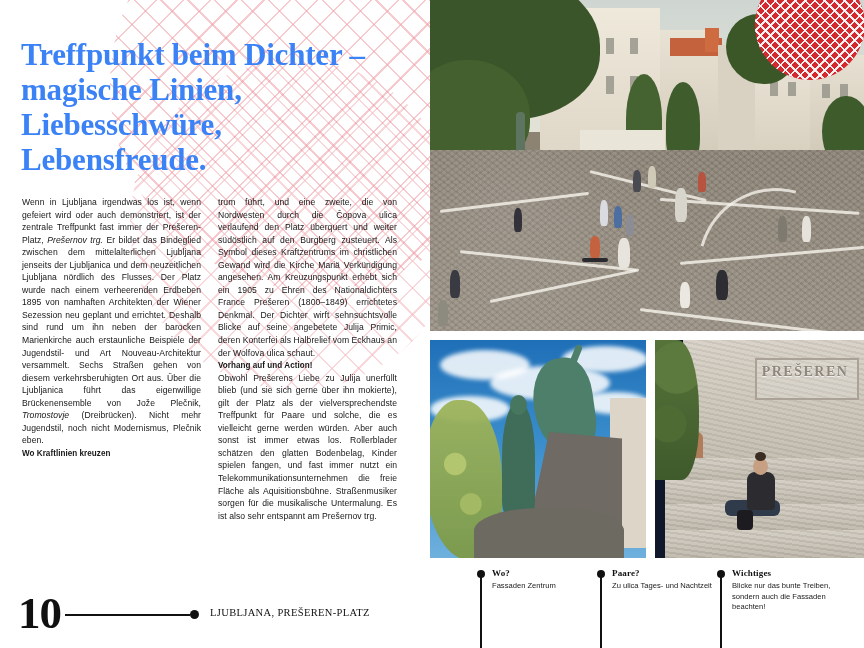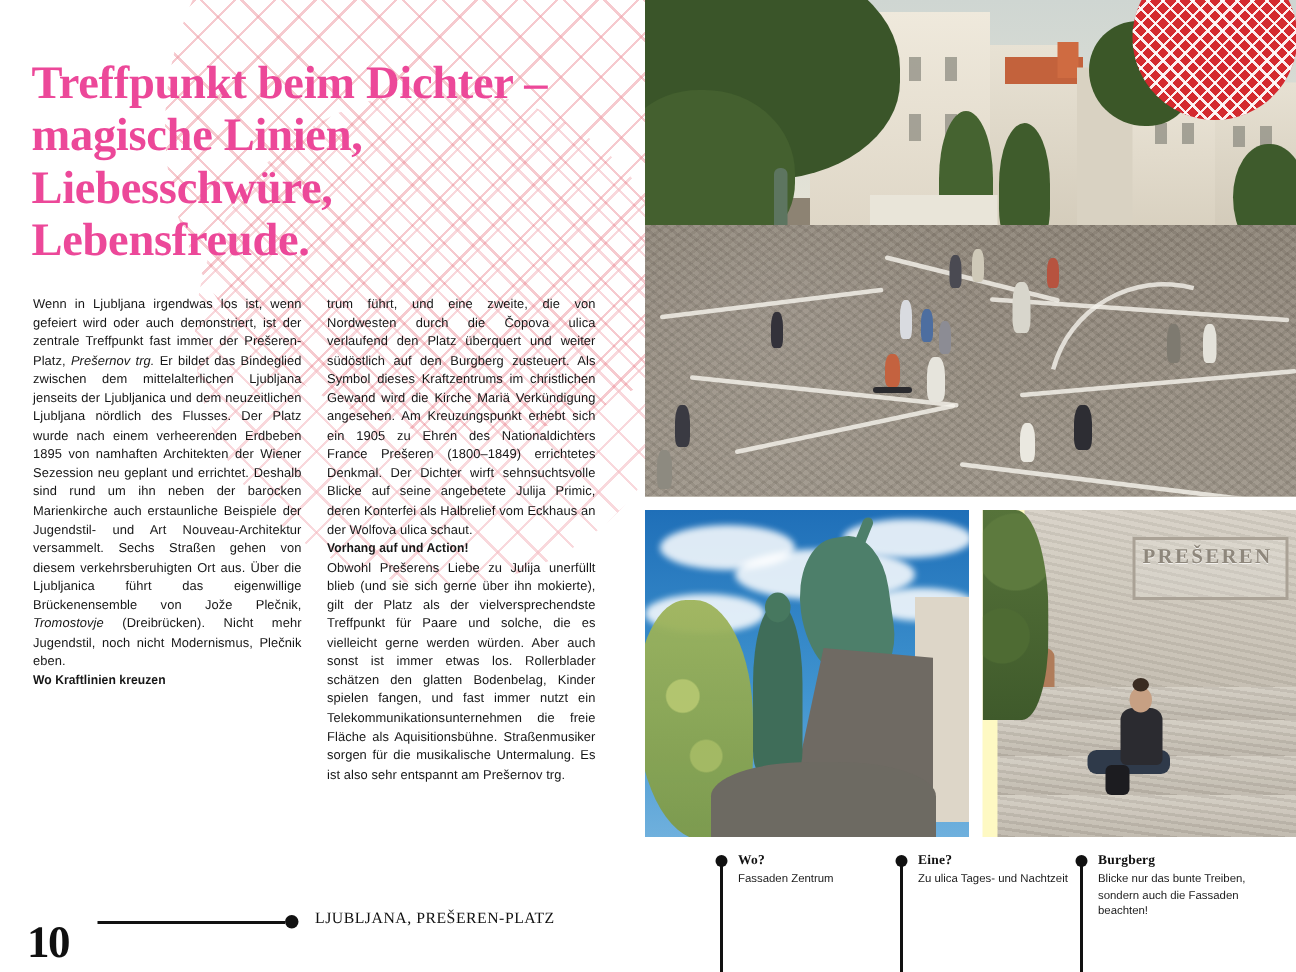--- a/index.html
+++ b/index.html
@@ -53,7 +53,7 @@
     font-size:31px;
     line-height:35px;
     letter-spacing:-0.2px;
-    color:#ec4899;
+    color:#3b82f6;
     z-index:3;
   }
 

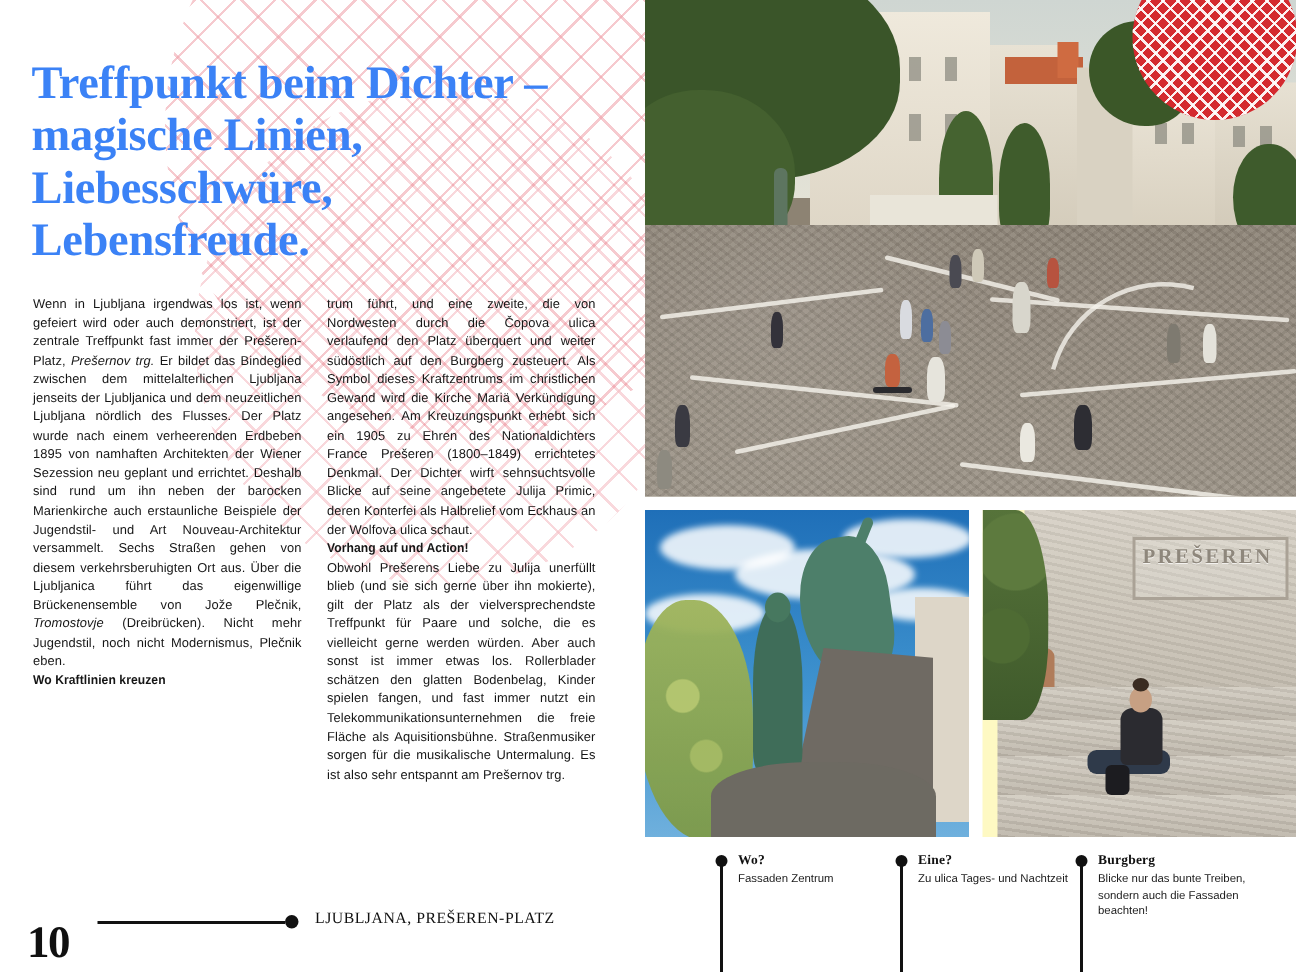--- a/index.html
+++ b/index.html
@@ -173,7 +173,7 @@
   .mon .bldgR{position:absolute;left:180px;top:58px;width:40px;height:150px;background:#ddd6c8;}
 
   
-  .plq{left:225px;top:340px;width:209px;height:218px;background:#fef9c3;}
+  .plq{left:225px;top:340px;width:209px;height:218px;background:#0f172a;}
   .plq .wall{position:absolute;left:28px;top:0;width:181px;height:120px;
     background:
       repeating-linear-gradient(12deg, rgba(0,0,0,.05) 0 2px, rgba(255,255,255,.05) 2px 5px),

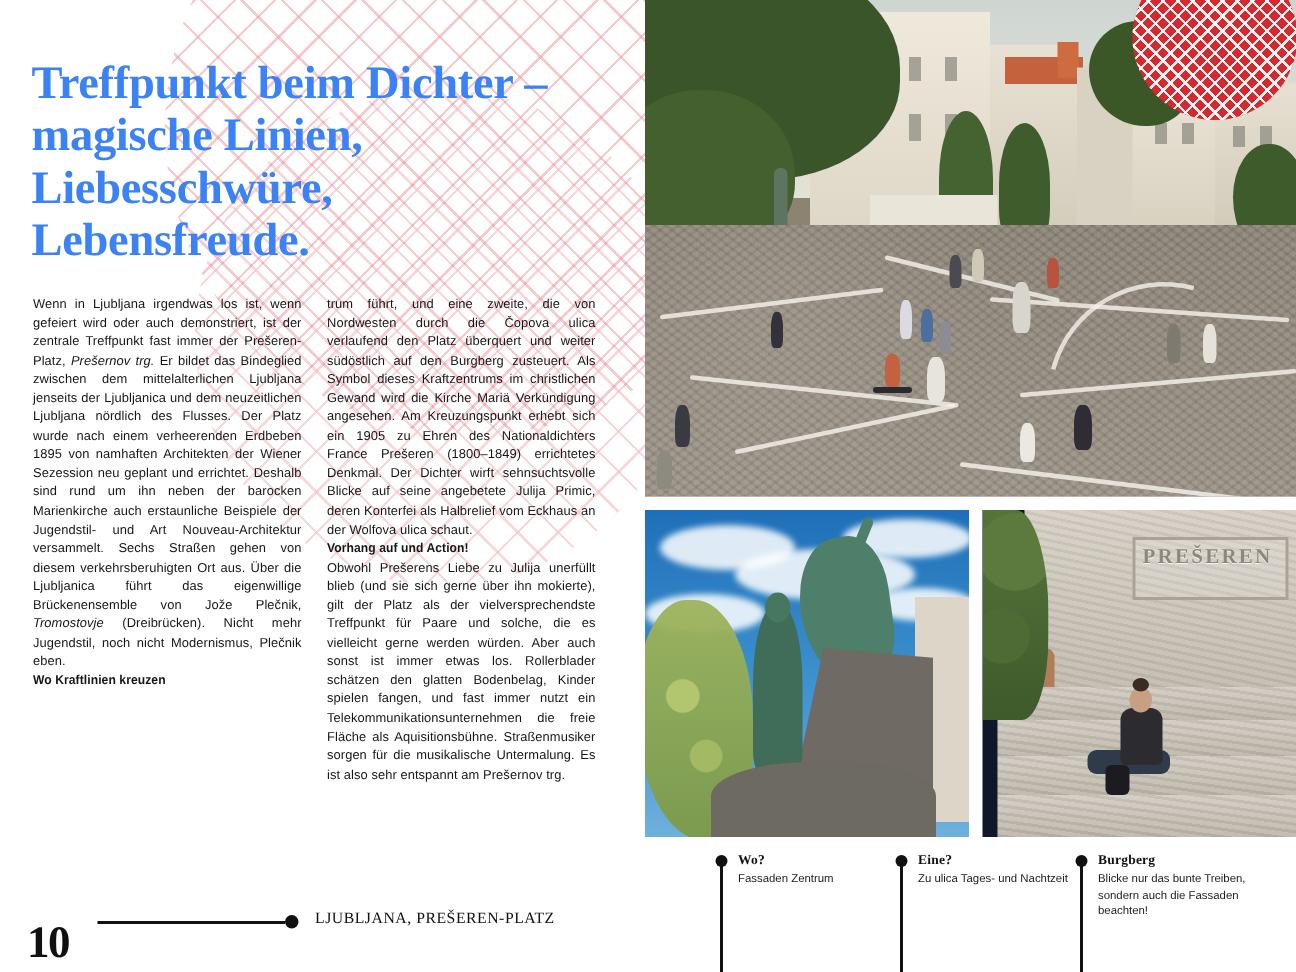--- a/index.html
+++ b/index.html
@@ -369,7 +369,7 @@
       <div class="ibox" style="left:167px">
         <div class="dot"></div>
         <div class="vline"></div>
-        <div class="ih">Eine?</div>
+        <div class="ih">Paare?</div>
         <div class="ib">Zu ulica Tages- und Nachtzeit</div>
       </div>
       <div class="ibox" style="left:287px">

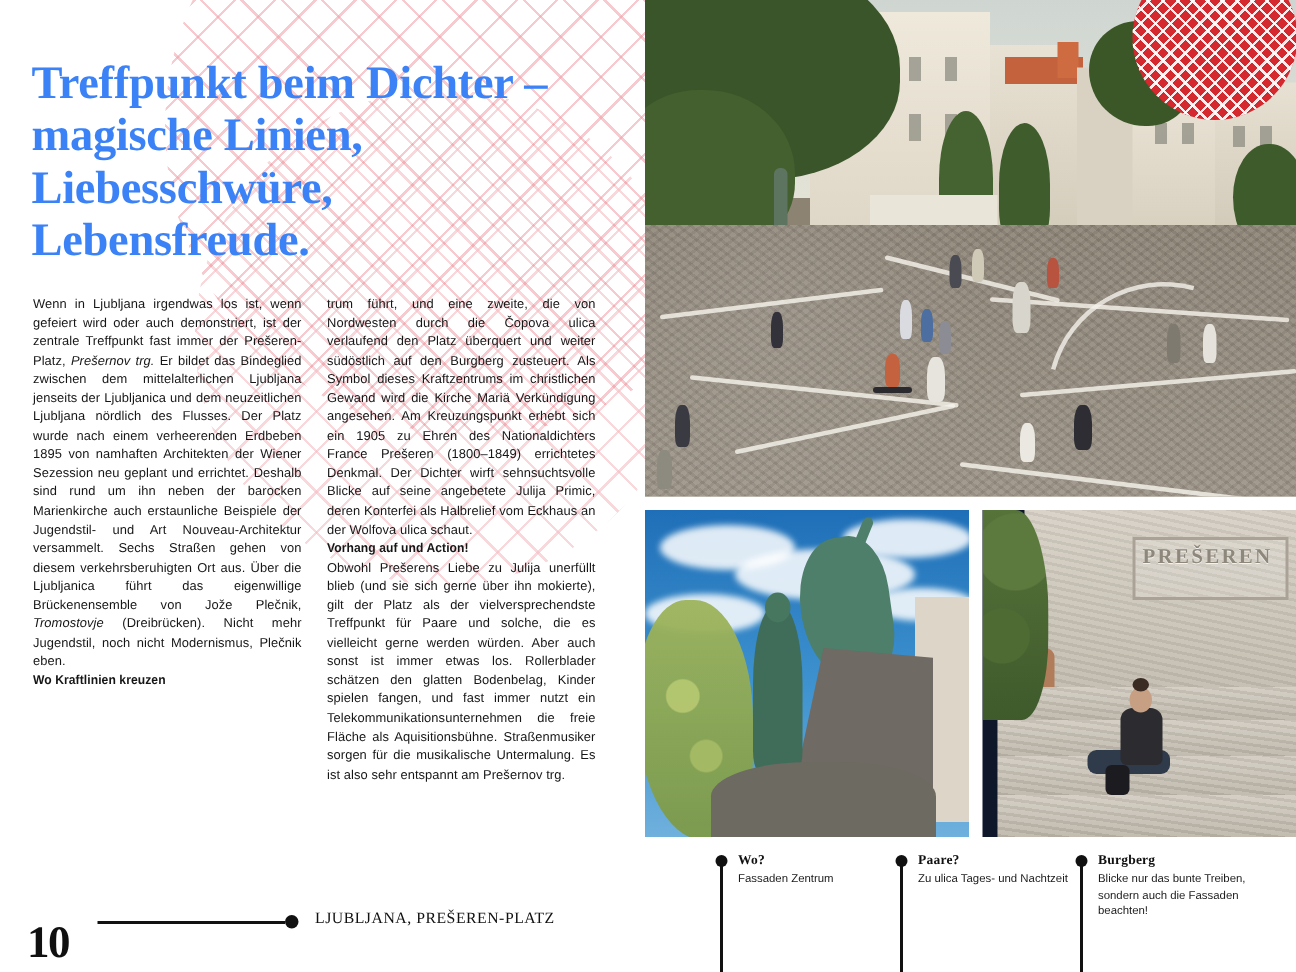--- a/index.html
+++ b/index.html
@@ -375,7 +375,7 @@
       <div class="ibox" style="left:287px">
         <div class="dot"></div>
         <div class="vline"></div>
-        <div class="ih">Burgberg</div>
+        <div class="ih">Wichtiges</div>
         <div class="ib">Blicke nur das bunte Treiben, sondern auch die Fassaden beachten!</div>
       </div>
     </div>

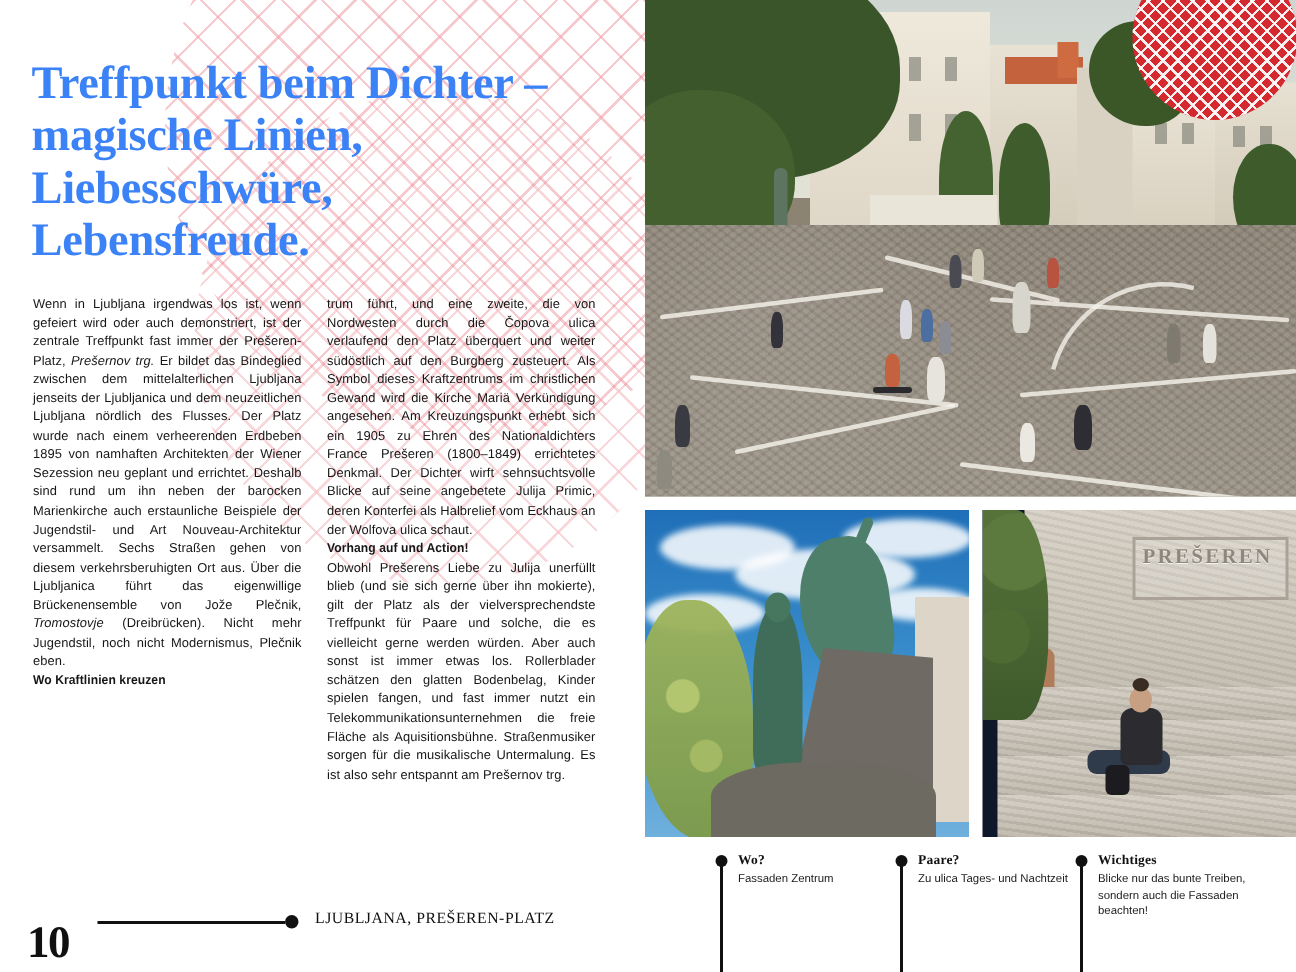--- a/index.html
+++ b/index.html
@@ -86,9 +86,8 @@
   .pagenum{
     position:absolute;left:18px;top:6px;
     font-family:"Liberation Serif",serif;
-    font-weight:700;font-size:30px;line-height:34px;color:#101010;
+    font-weight:700;font-size:45px;line-height:34px;color:#101010;
     letter-spacing:-1px;
-    margin-top:16px;
   }
   .foot-rule{
     position:absolute;left:65px;top:24px;width:125px;height:1.5px;background:#111;

